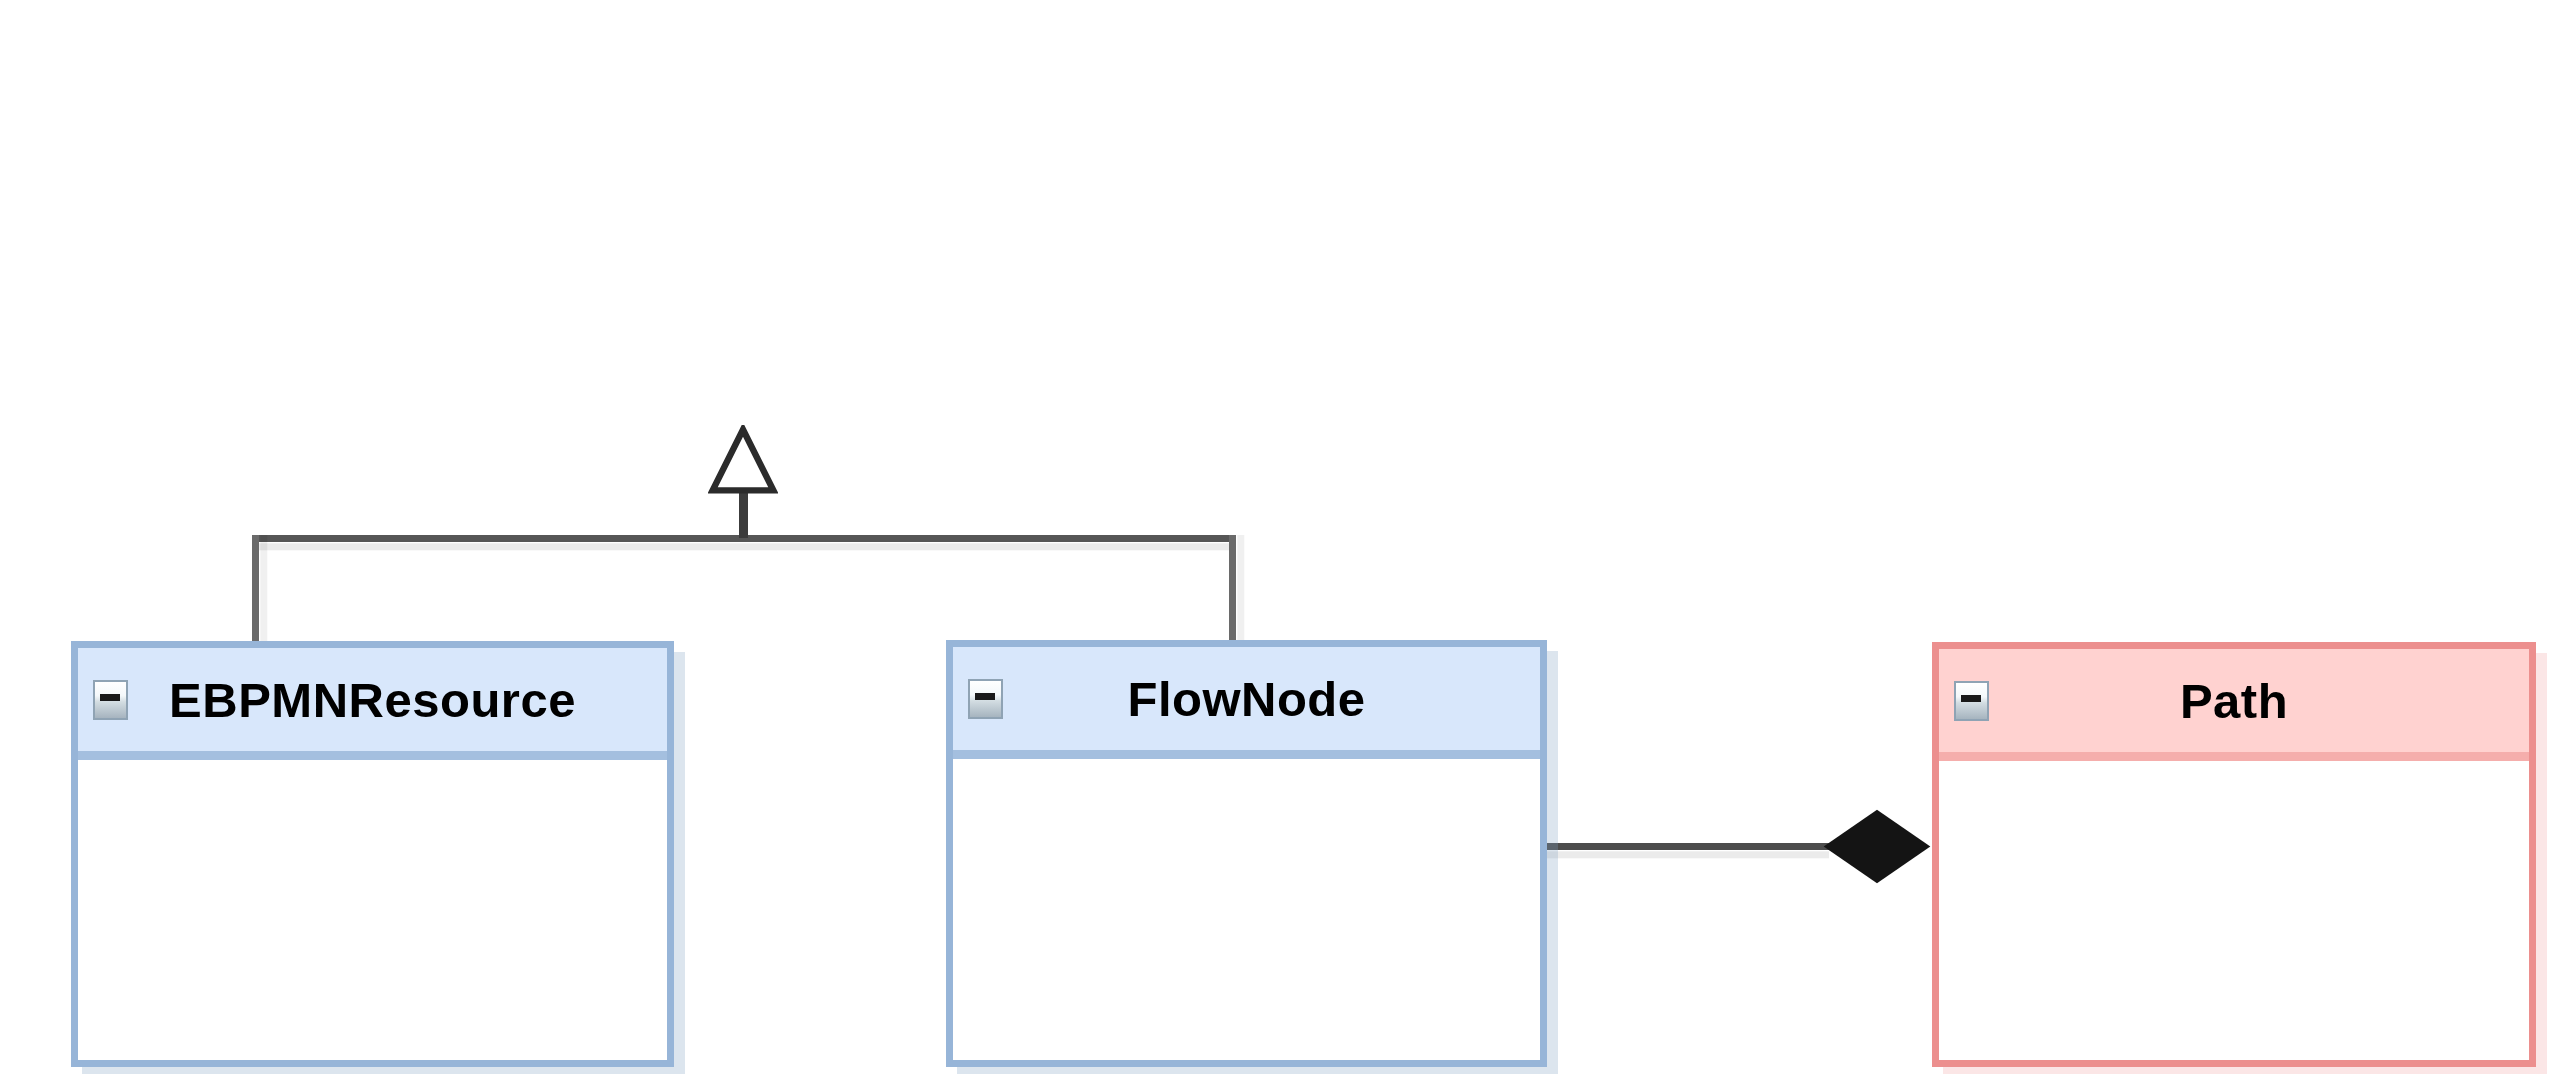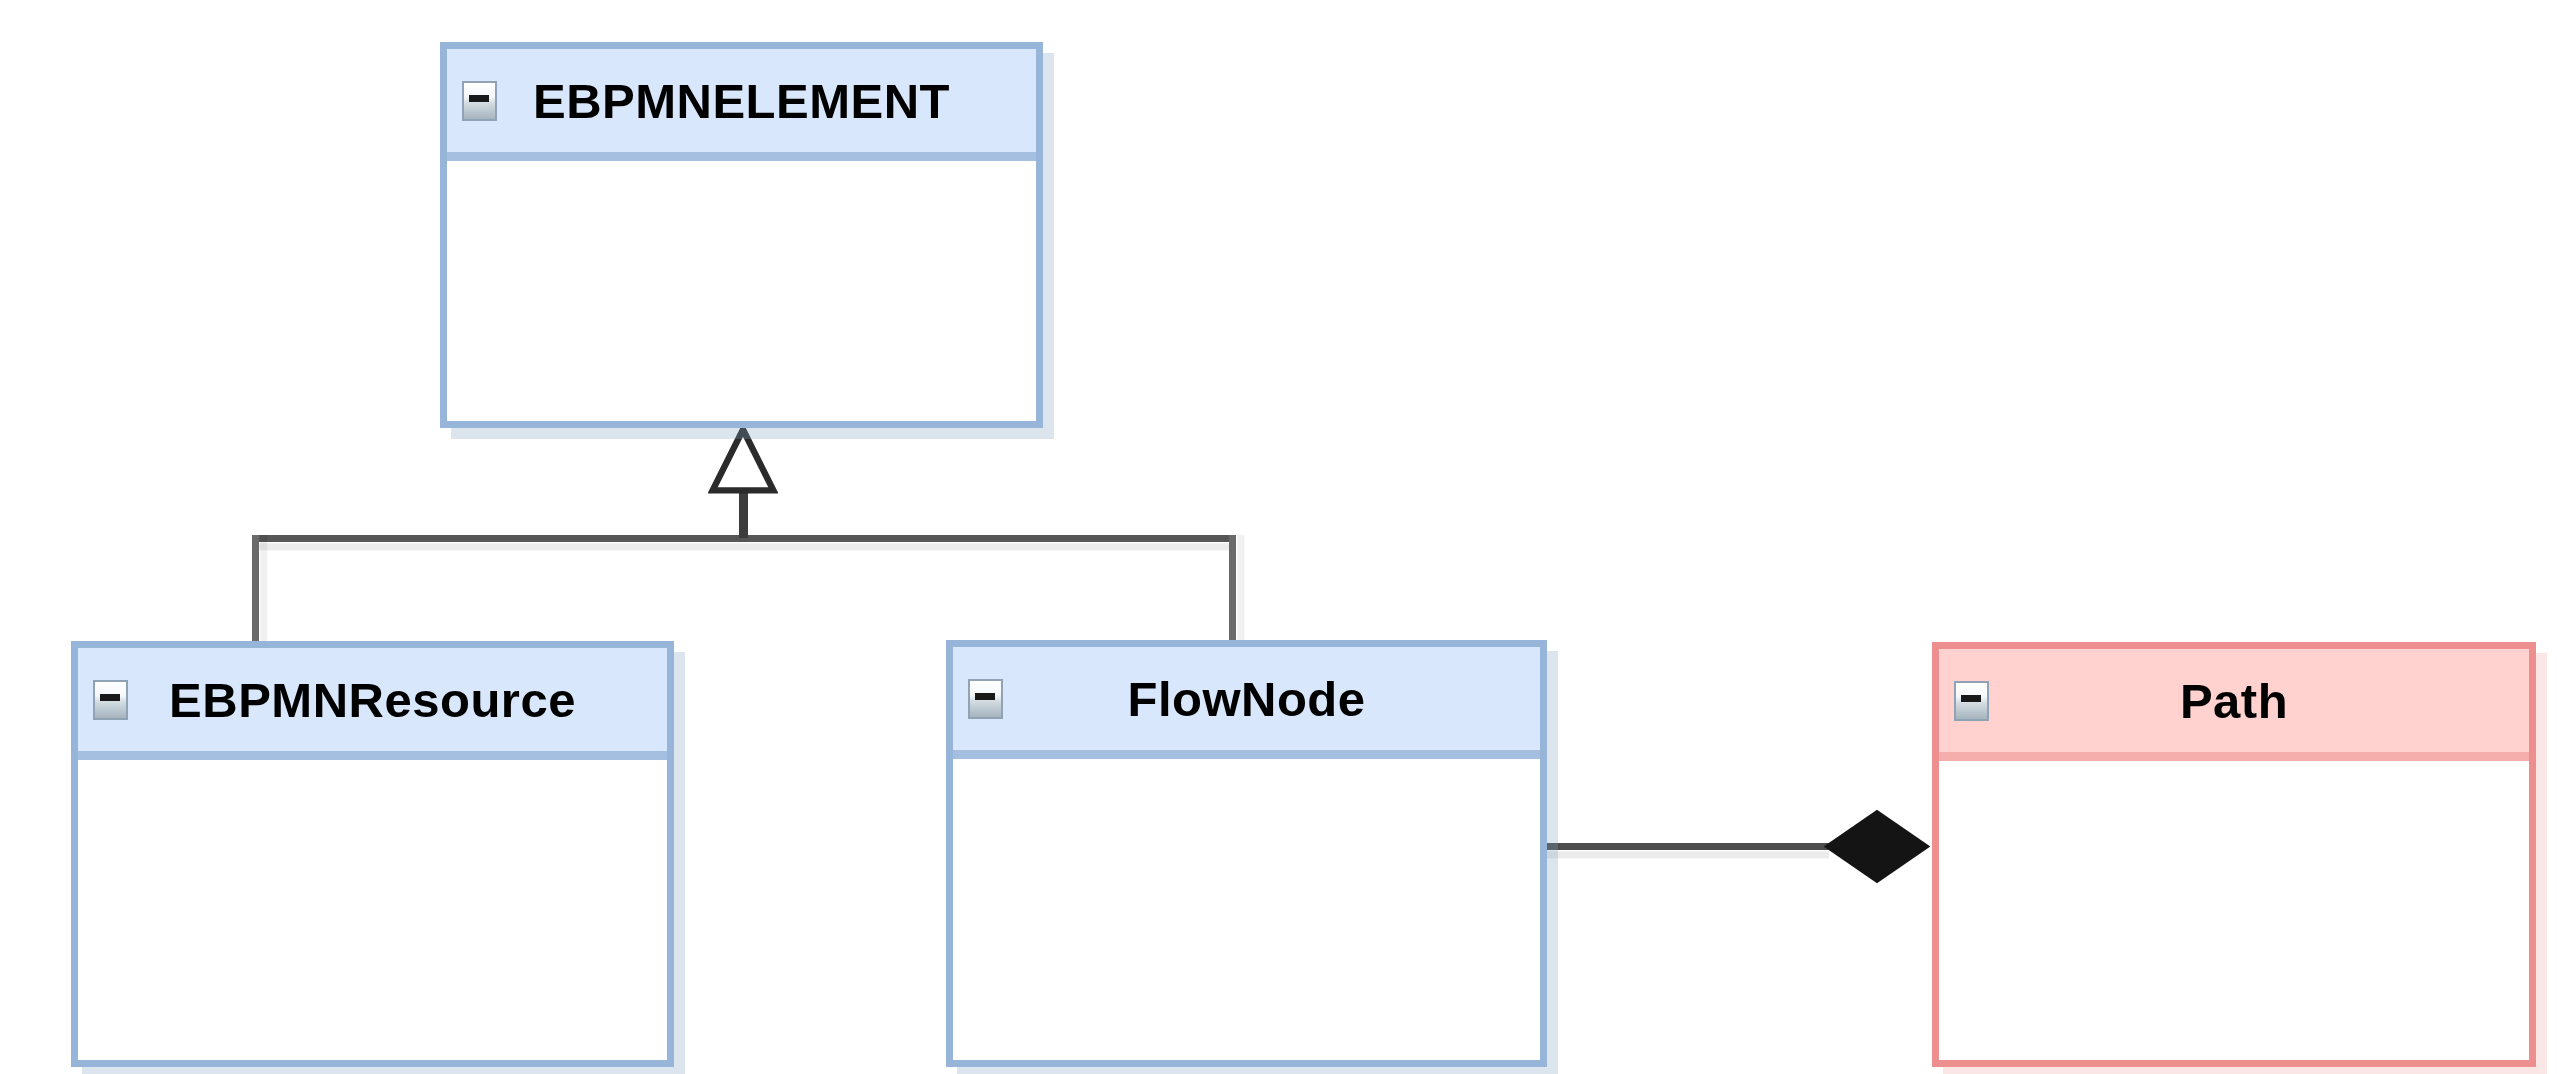--- a/index.html
+++ b/index.html
@@ -127,15 +127,6 @@
     </svg>
   </div>
 
-  <div class="uml-class blue" style="left:440px; top:42px; width:603px; height:386px;">
-    <div class="uml-header">
-      <span class="collapse-btn">
-        <span class="minus-bar"></span>
-      </span>
-      <span class="uml-title">EBPMNELEMENT</span>
-    </div>
-    <div class="uml-body"></div>
-  </div>
 
   <div class="uml-class blue" style="left:35px; top:641px; width:603px; height:426px;margin-left:36px;">
     <div class="uml-header">

